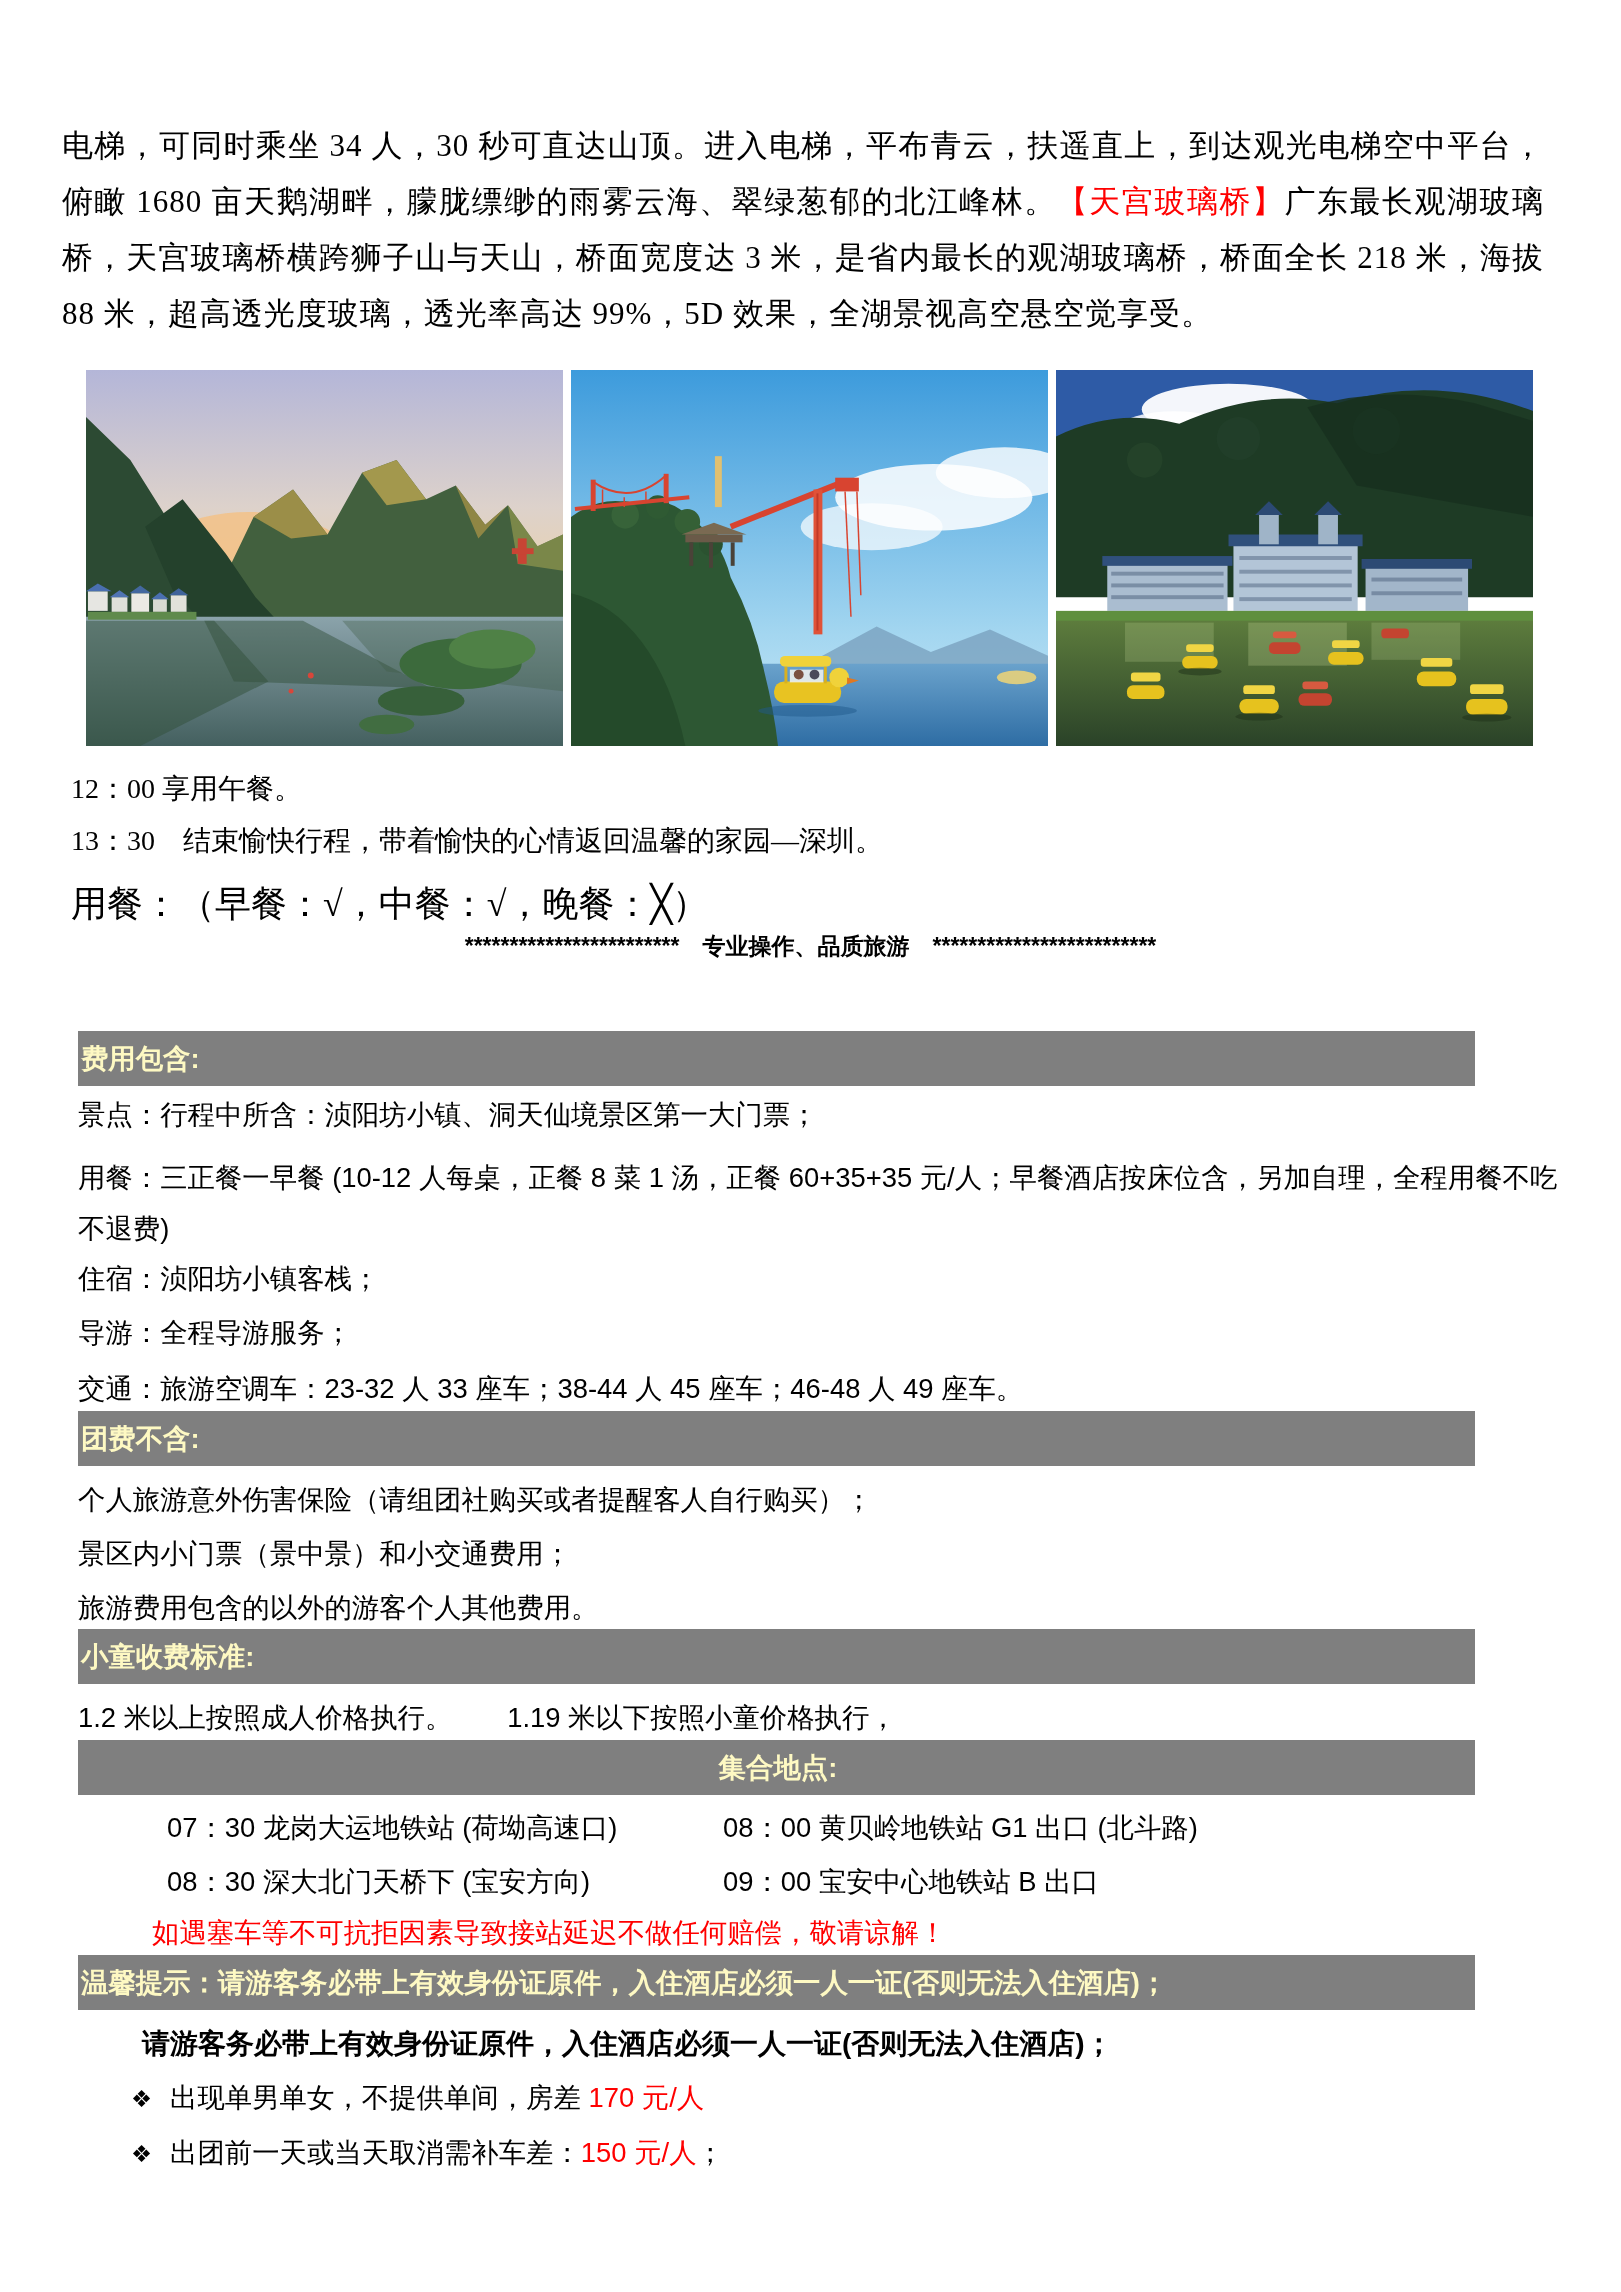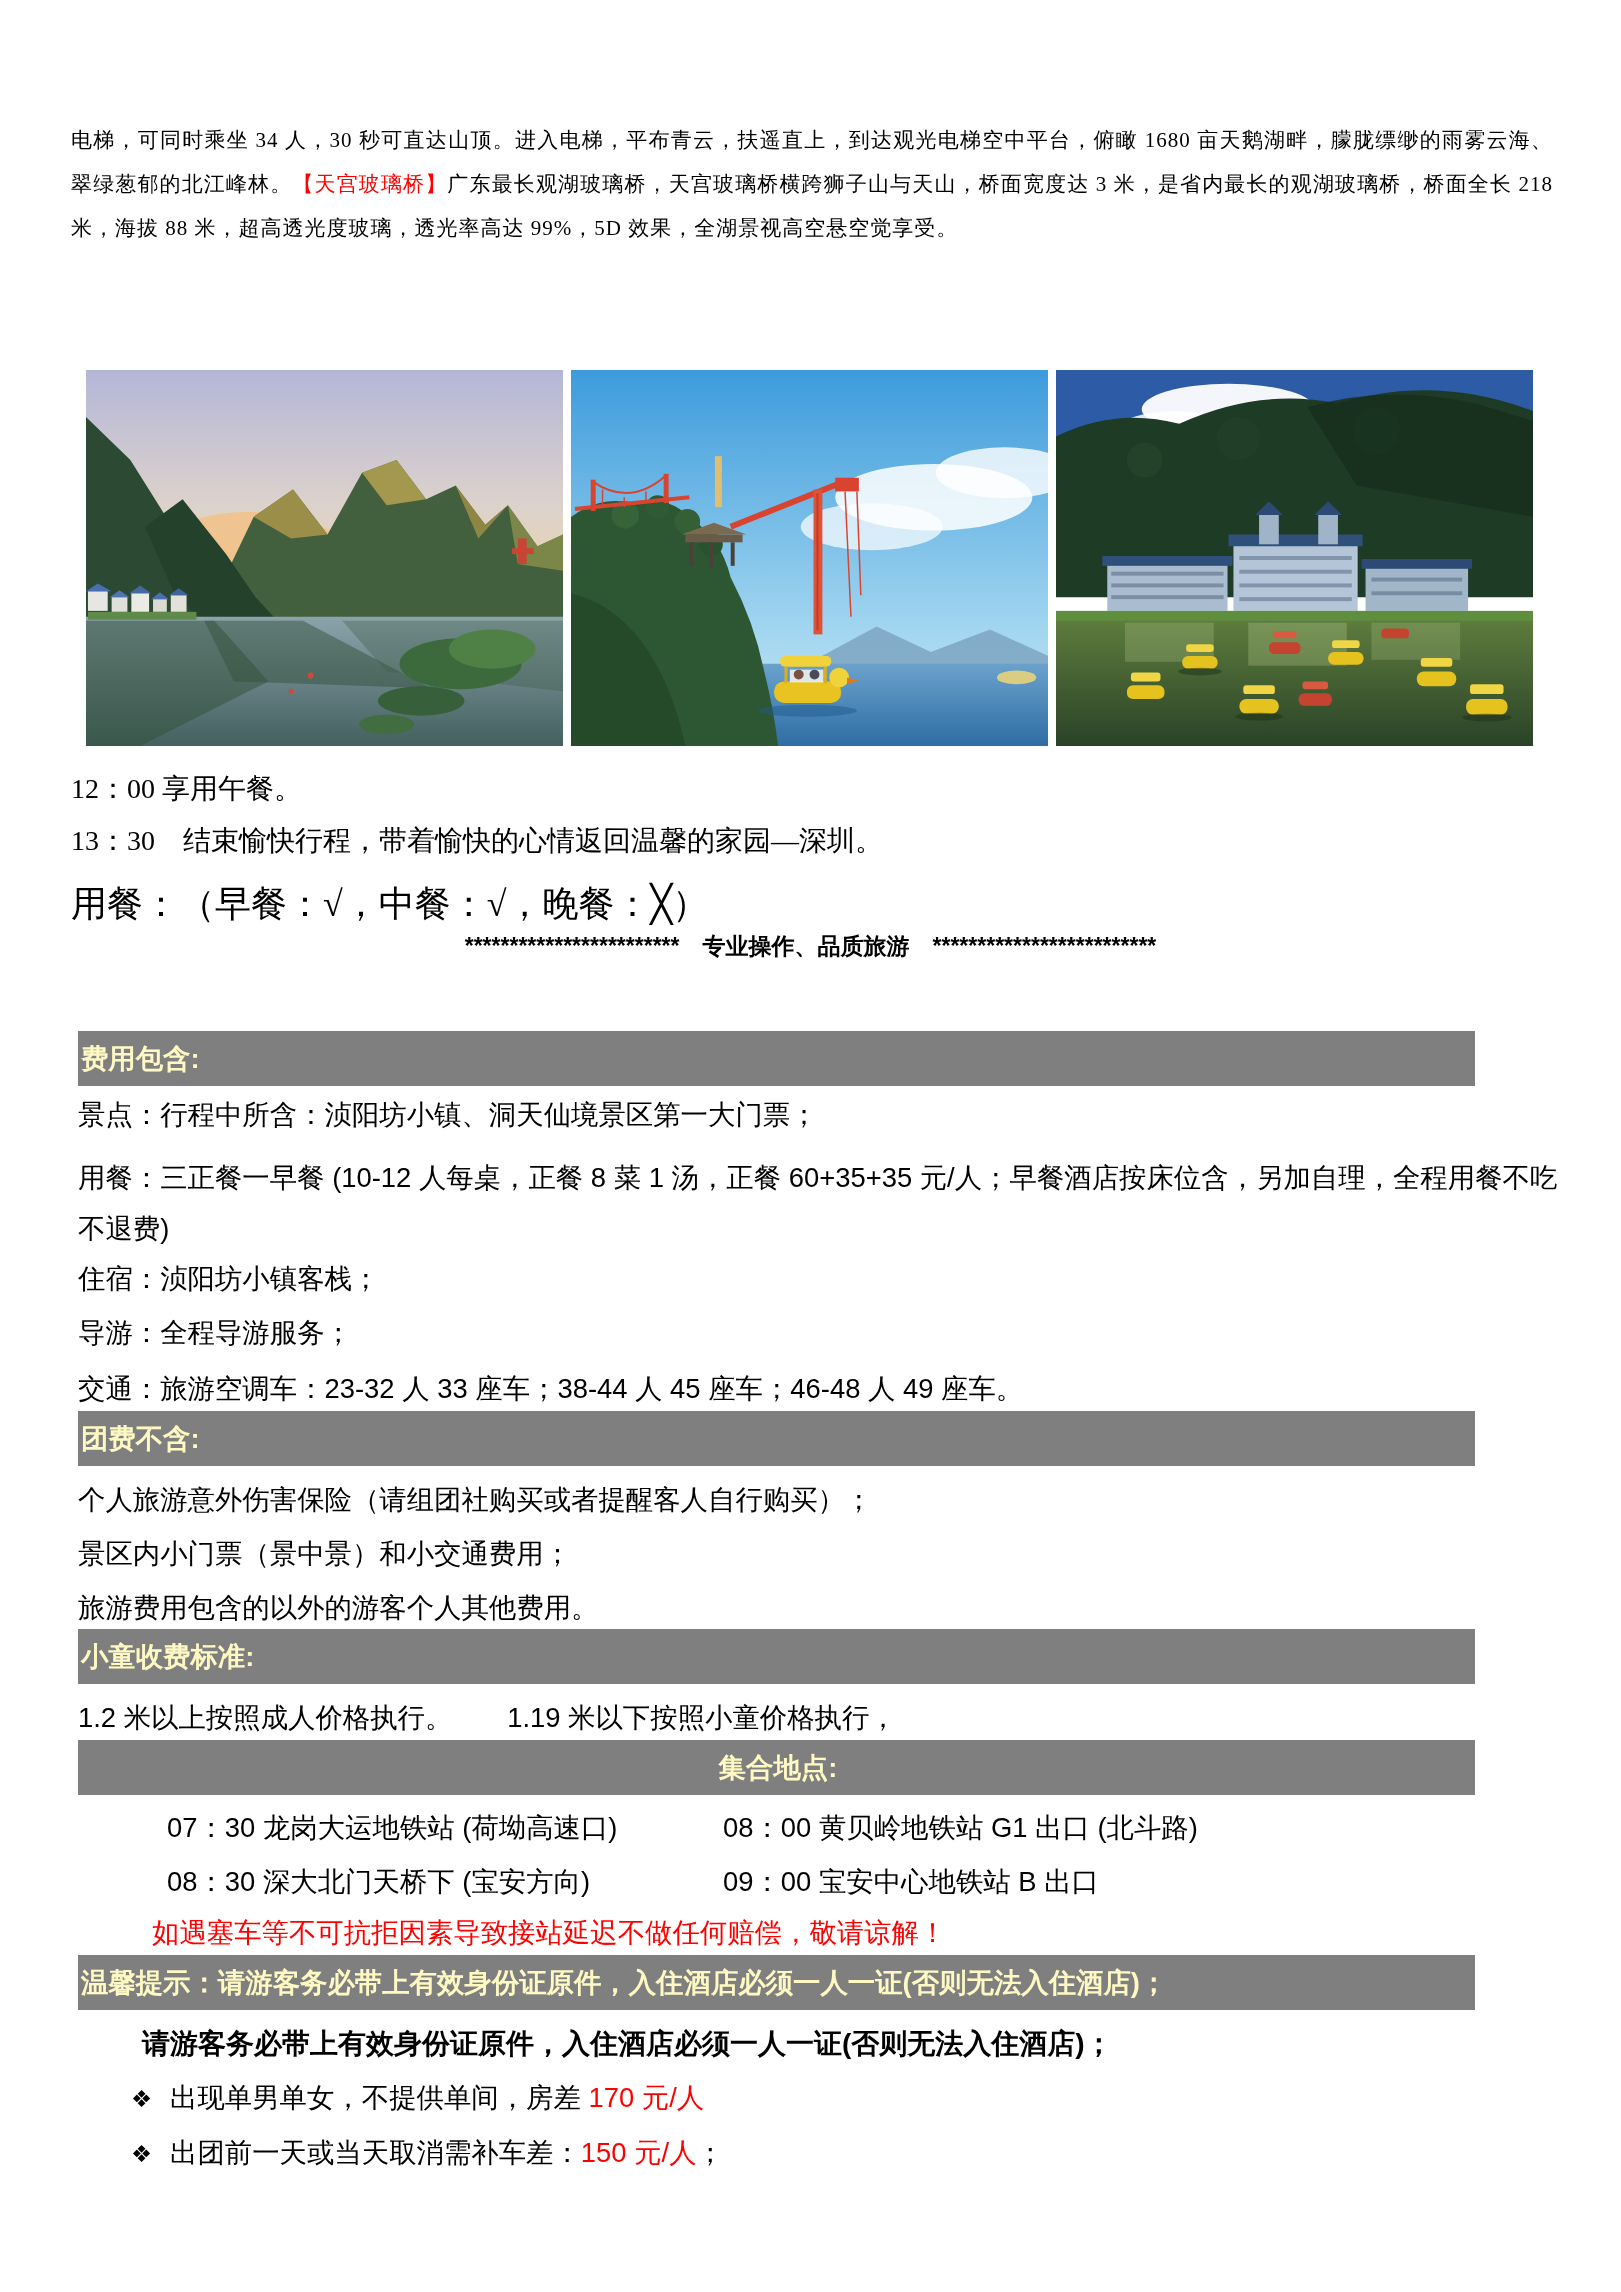--- a/index.html
+++ b/index.html
@@ -7,7 +7,7 @@
         font-family:"Liberation Sans","DejaVu Sans",sans-serif;color:#000;}
   .serif{font-family:"Liberation Serif","DejaVu Serif",serif;}
   .abs{position:absolute;}
-  .intro{left:71px;top:118px;width:1482px;font-size:21px;line-height:44px;text-align:justify;
+  .intro{left:62px;top:118px;width:1482px;font-size:31px;line-height:56px;text-align:justify;
          letter-spacing:1px;}
   .red{color:#ff0000;}
   .photos{left:86px;top:370px;width:1447px;height:376px;display:flex;gap:7.8px;}

